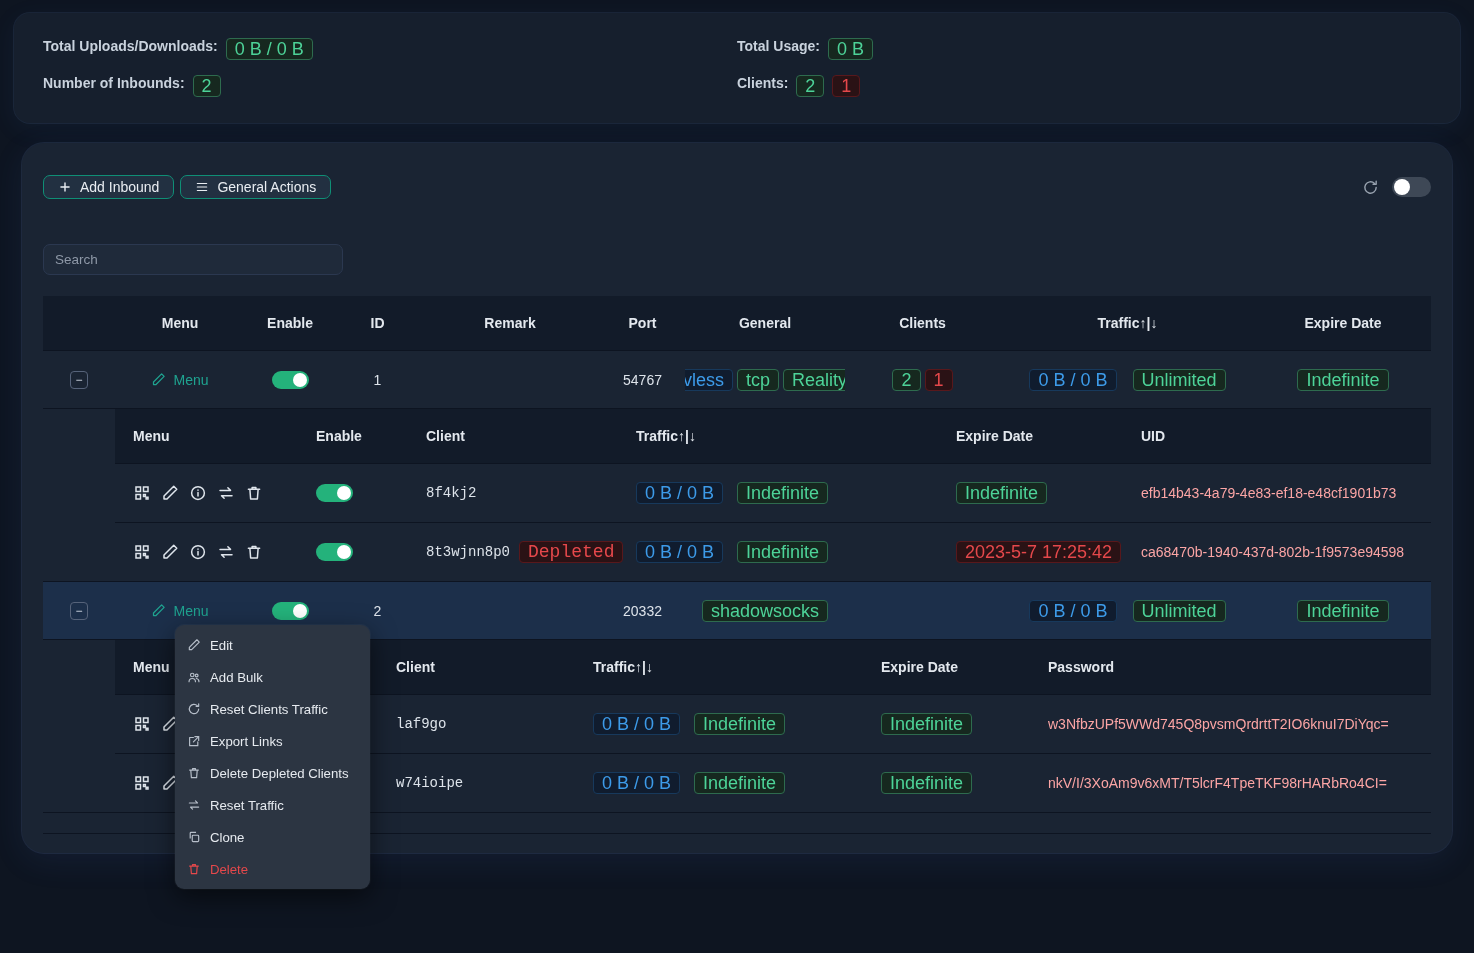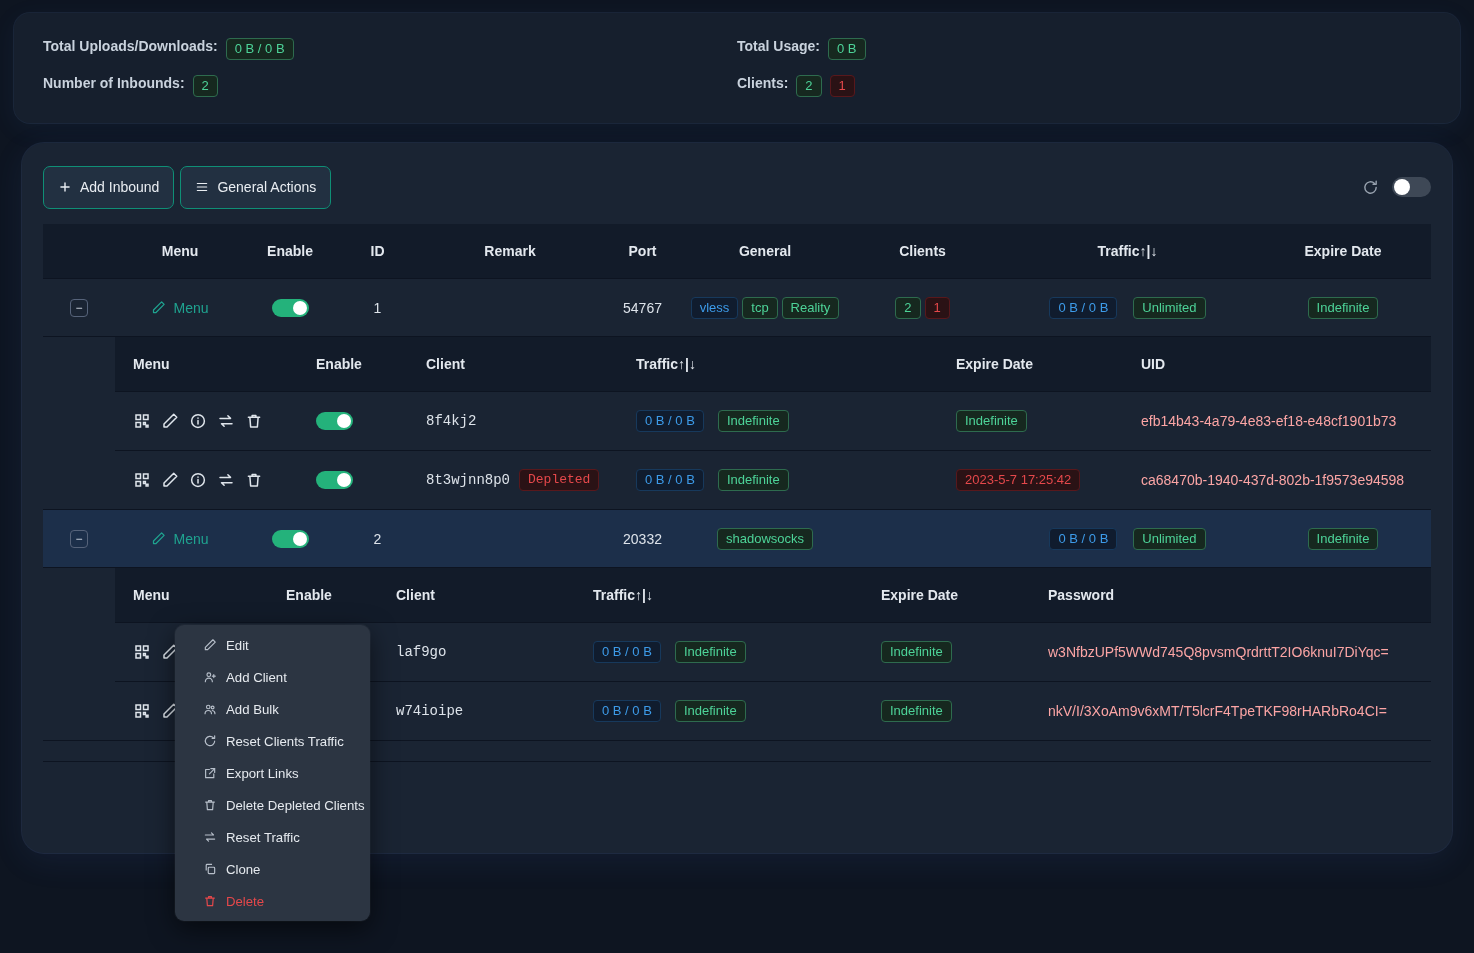--- a/index.html
+++ b/index.html
@@ -32,7 +32,7 @@
   
   .tag {
     display:inline-block; padding:0 8px; border-radius:4px;
-    font-size:13px; line-height:20px; font-weight:400; white-space:nowrap;
+    font-size:18px; line-height:20px; font-weight:400; white-space:nowrap;
   }
   .tag.green { color:#4dd398; background:#16281f; border:1px solid #2e6b4e; }
   .tag.blue  { color:#3d9be9; background:#101c2e; border:1px solid #17395c; }

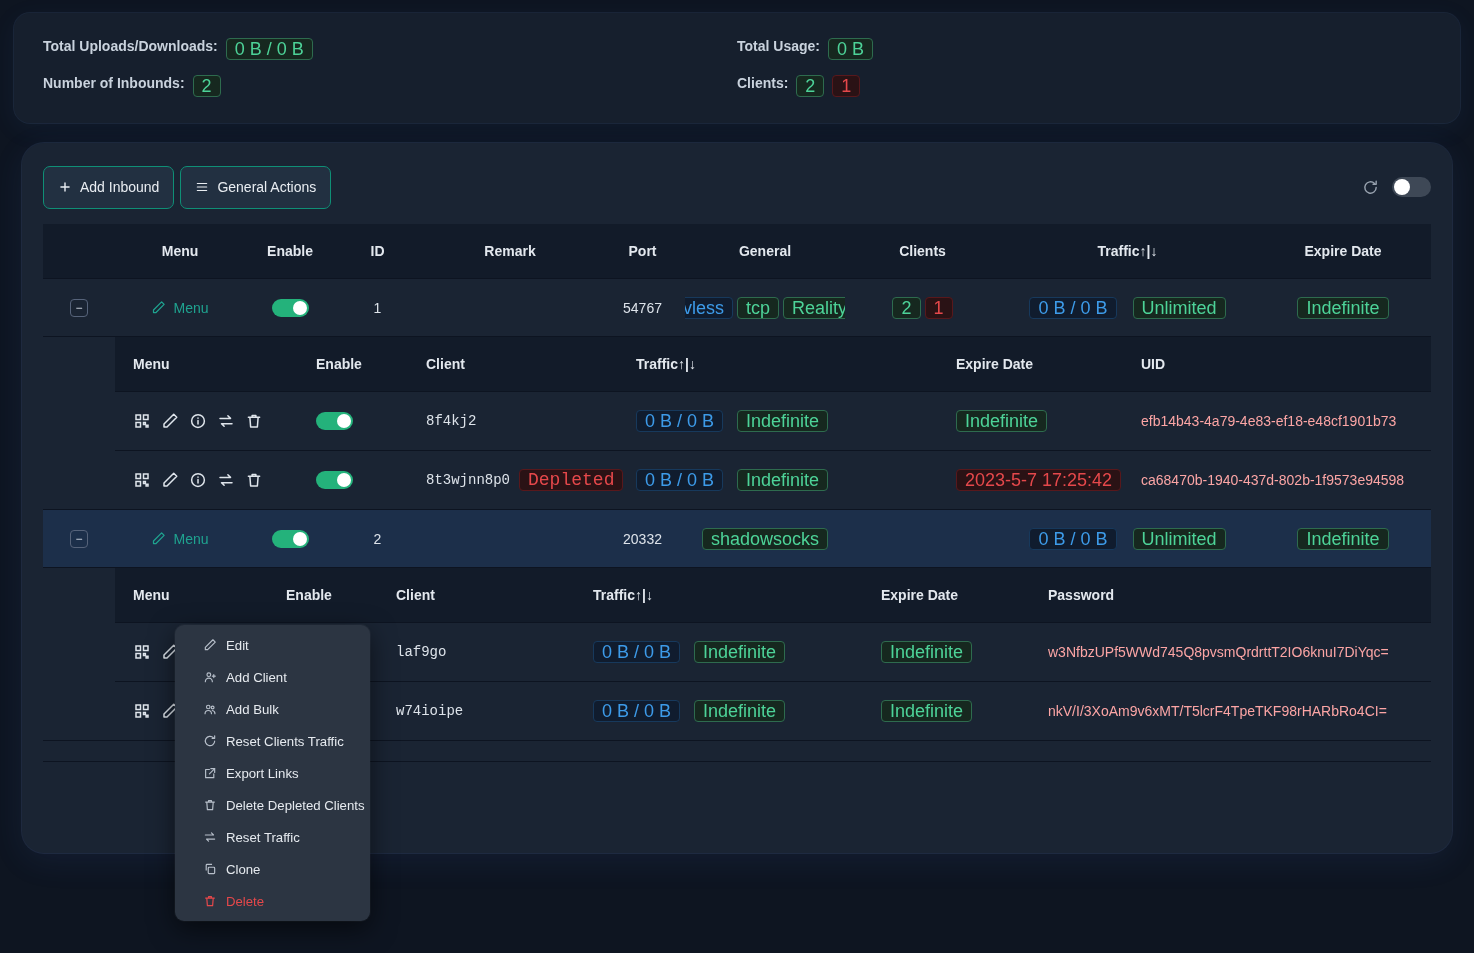--- a/index.html
+++ b/index.html
@@ -41,7 +41,7 @@
   
   .toolbar { display:flex; align-items:center; gap:6px; height:32px; }
   .btn {
-    display:inline-flex; align-items:center; gap:8px; height:43px; padding:0 14px;
+    display:inline-flex; align-items:center; gap:8px; height:24px; padding:0 14px;
     background:#223041; border:1px solid #0f8f76; border-radius:7px;
     color:#e9edf2; font-size:14px; font-family:inherit; cursor:pointer;
   }

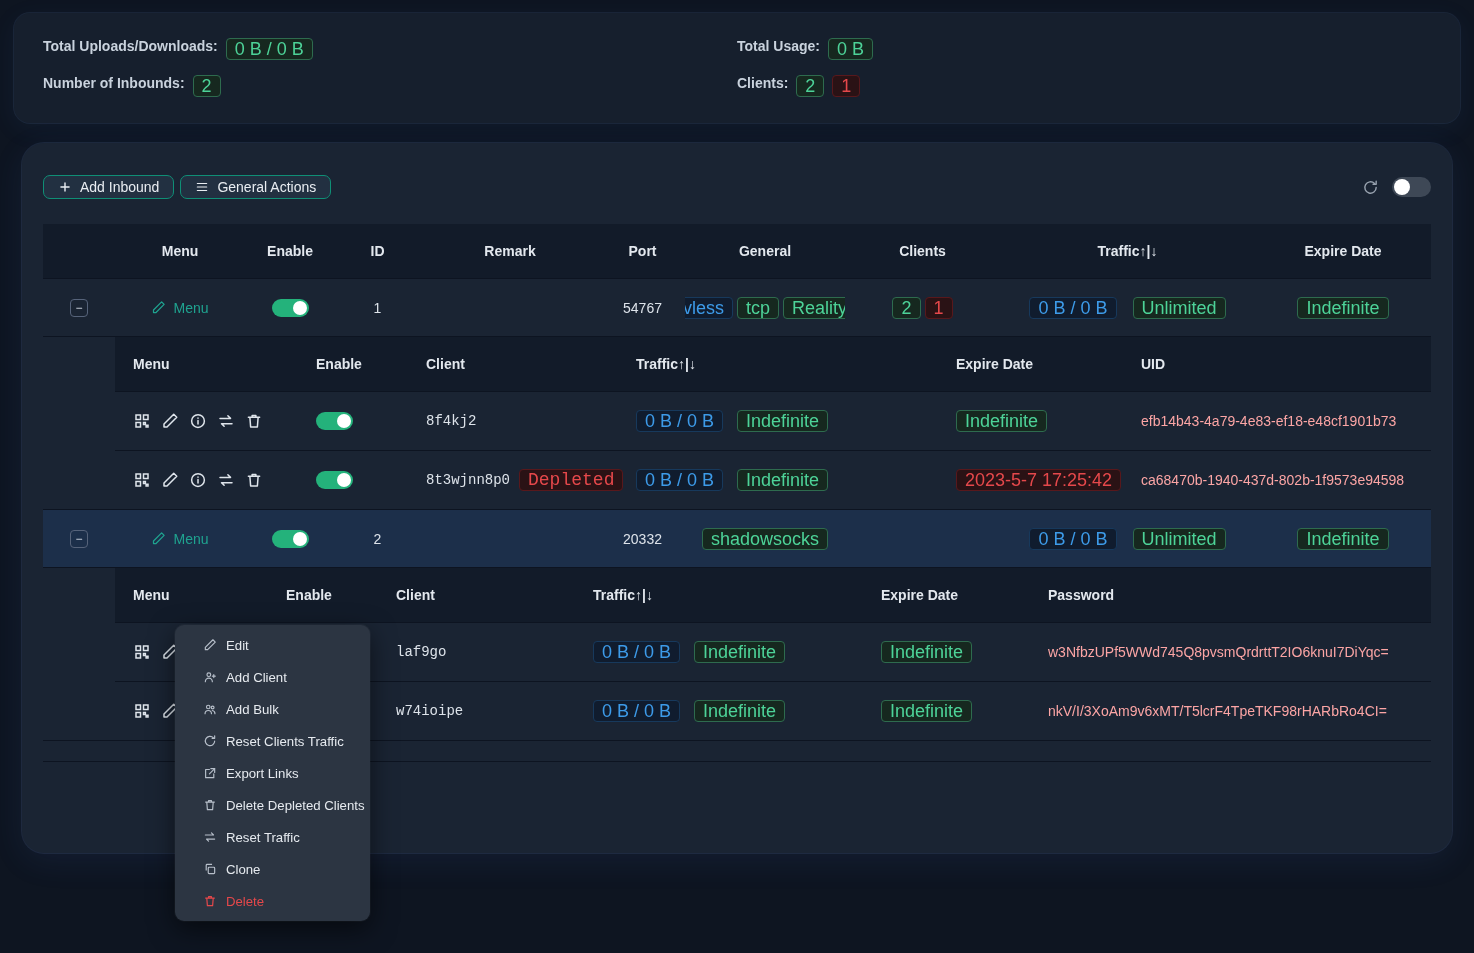--- a/index.html
+++ b/index.html
@@ -184,6 +184,7 @@
     </div>
   </div>
 
+  <input class="search" placeholder="Search" style="">
 
   <div class="table">
 

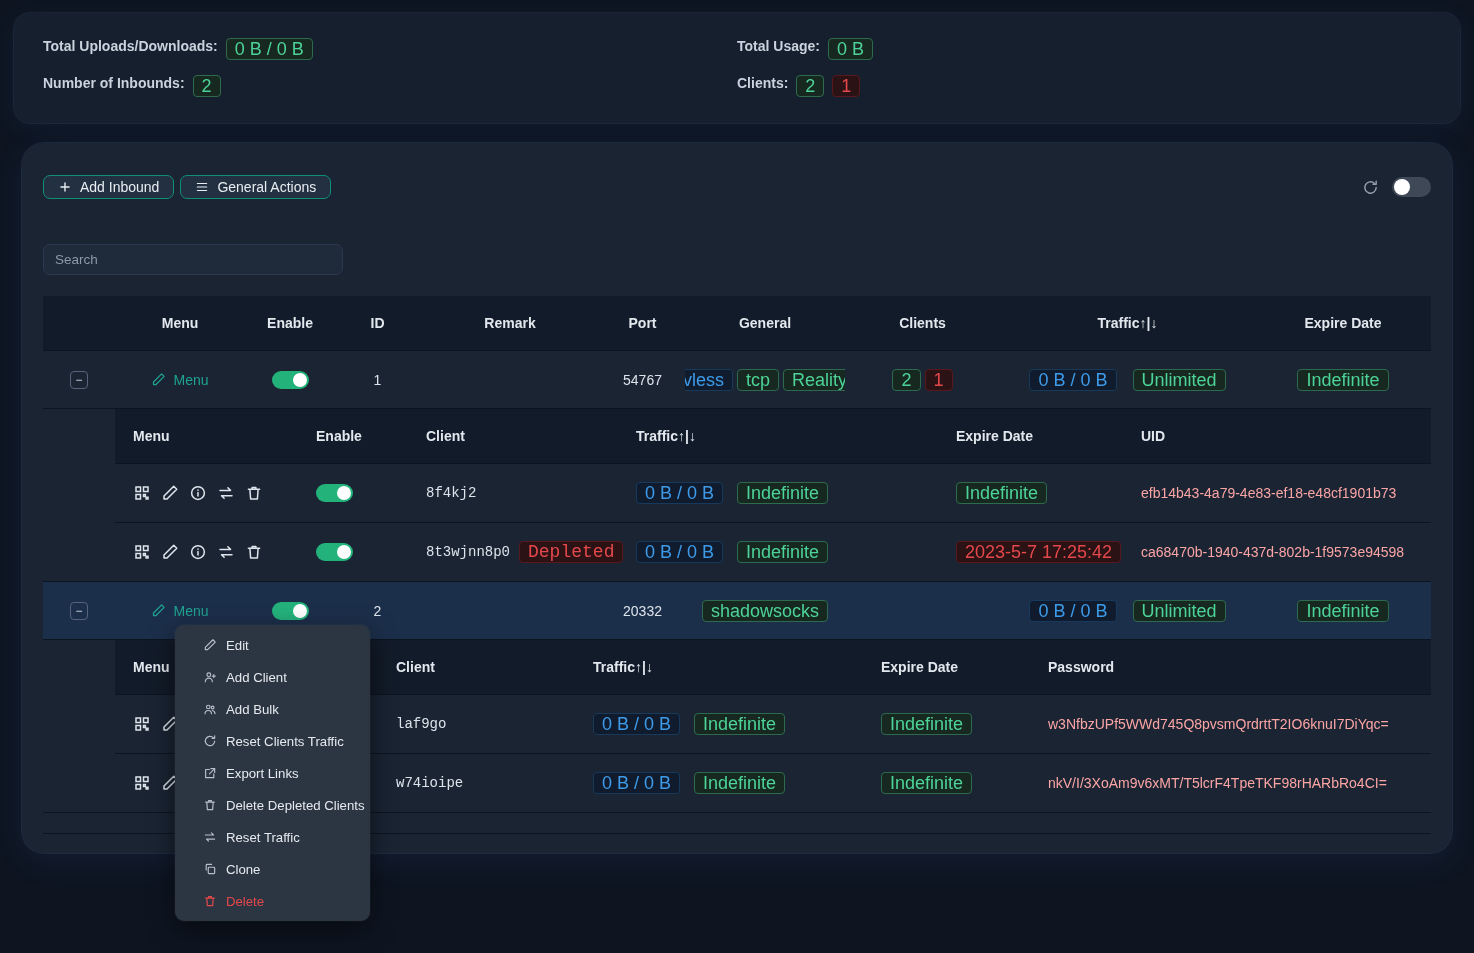--- a/index.html
+++ b/index.html
@@ -118,7 +118,7 @@
   
   .context-menu {
     position:absolute; left:175px; top:625px; width:195px; z-index:20;
-    background:#2c3542; border-radius:9px; padding:4px 16px;
+    background:#2c3542; border-radius:9px; padding:4px 0;
     box-shadow:0 8px 26px rgba(0,0,0,.55), 0 0 0 1px rgba(255,255,255,.04);
   }
   .menu-item {

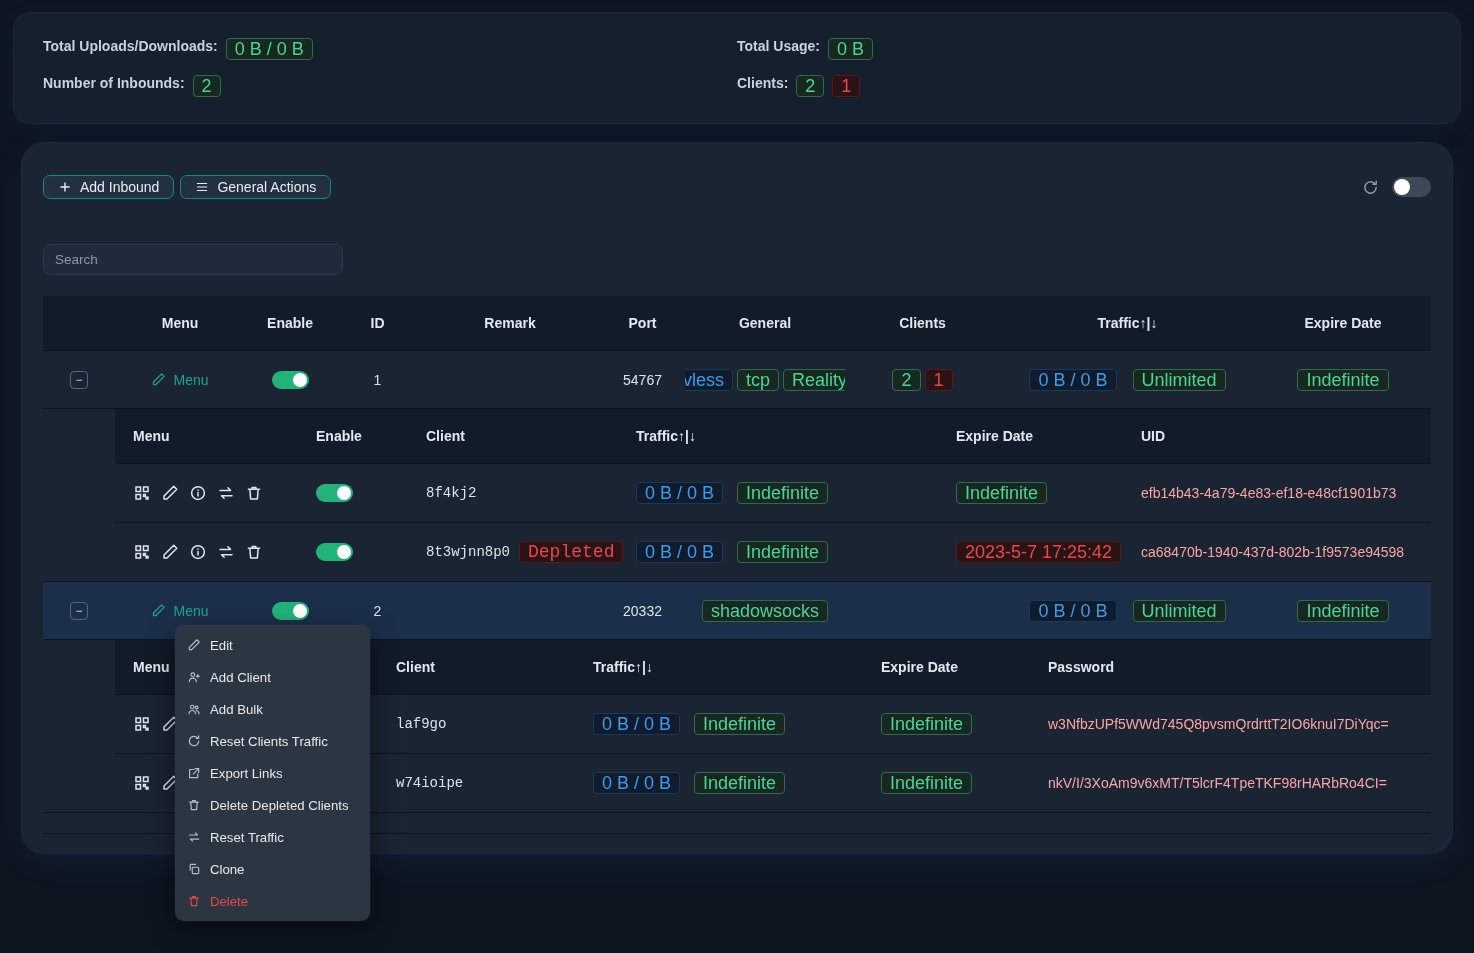--- a/index.html
+++ b/index.html
@@ -507,16 +507,6 @@
   <div class="menu-item">
     <span class="icon">
         <svg viewBox="0 0 24 24" fill="none" stroke="currentColor" stroke-width="2" stroke-linecap="round">
-          <circle cx="10" cy="8" r="3.2"></circle>
-          <path d="M4 20c0-3.3 2.7-6 6-6s6 2.7 6 6"></path>
-          <path d="M18.5 8v5M16 10.5h5"></path>
-        </svg>
-      </span>
-    <span>Add Client</span>
-  </div>
-  <div class="menu-item">
-    <span class="icon">
-        <svg viewBox="0 0 24 24" fill="none" stroke="currentColor" stroke-width="2" stroke-linecap="round">
           <circle cx="9" cy="8.5" r="3"></circle>
           <path d="M3.5 20c0-3 2.5-5.5 5.5-5.5S14.5 17 14.5 20"></path>
           <circle cx="16.5" cy="9.5" r="2.4"></circle>

